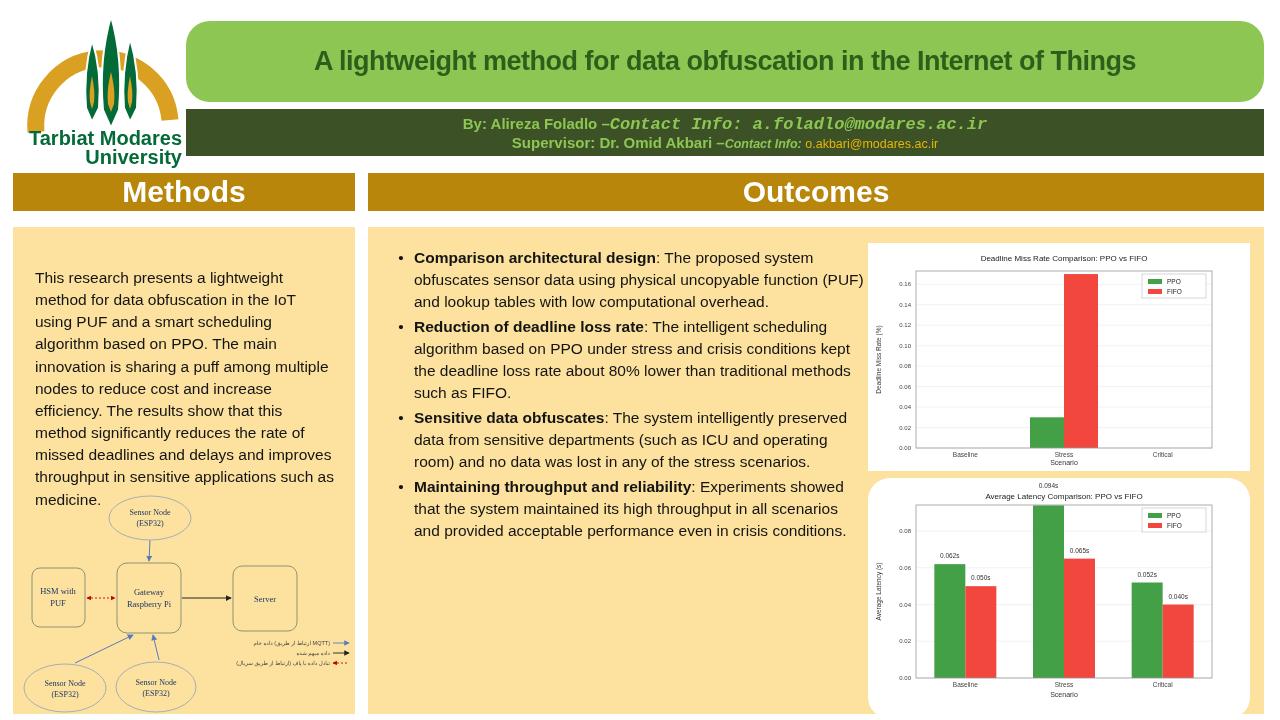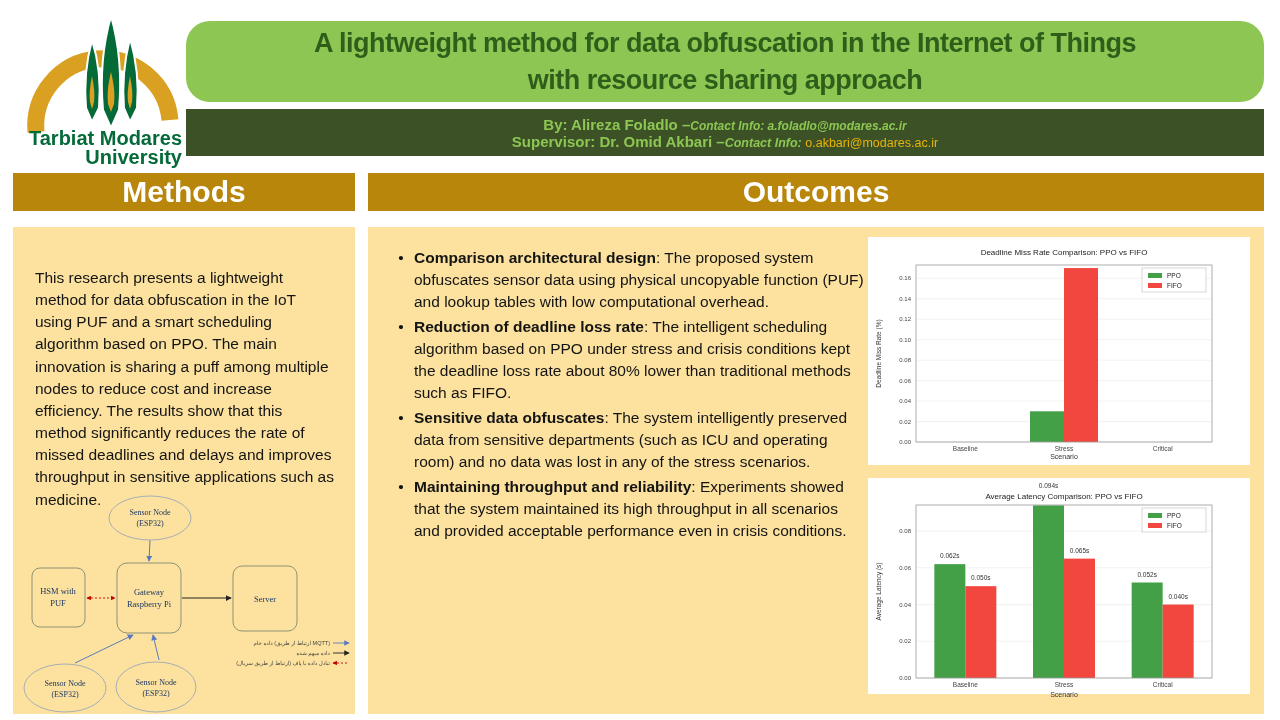--- a/index.html
+++ b/index.html
@@ -63,7 +63,6 @@
 
   <div class="title-banner">
     <div class="t">A lightweight method for data obfuscation in the Internet of Things</div>
-    <div class="t">with resource sharing approach</div>
   </div>
 
   <div class="byline-band">

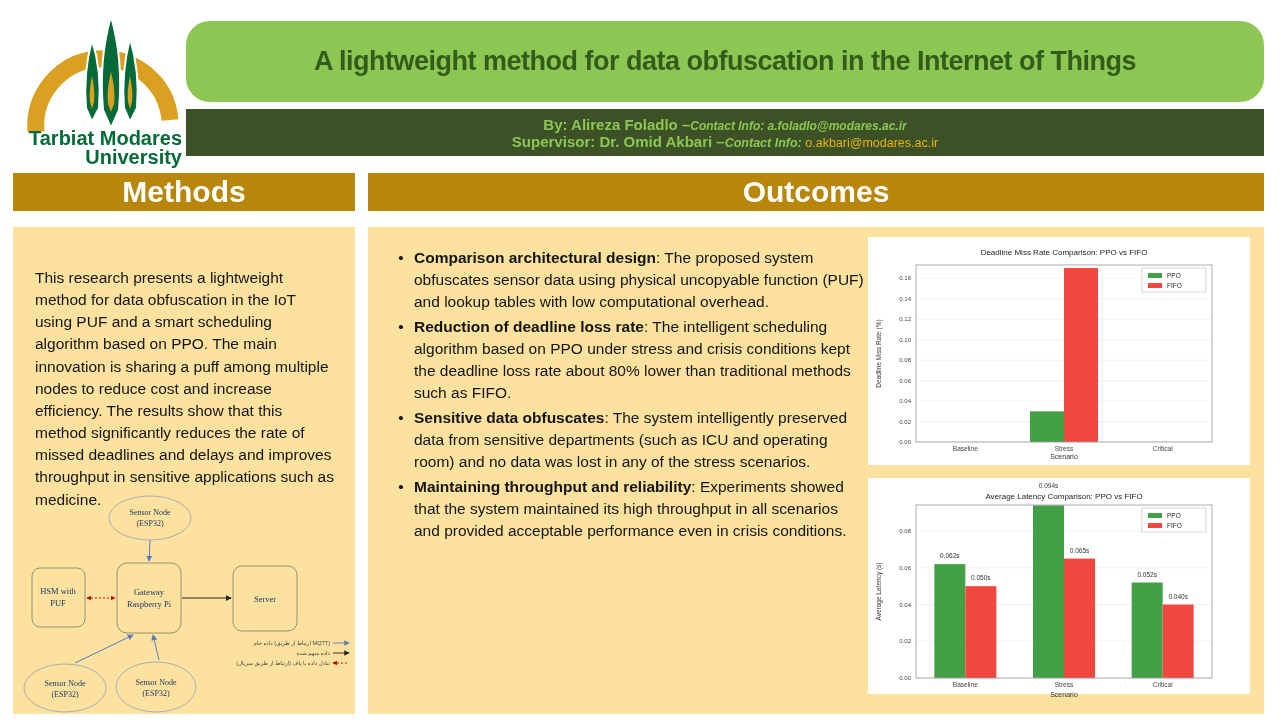--- a/index.html
+++ b/index.html
@@ -14,7 +14,7 @@
   .byline-band{position:absolute;left:186px;top:109px;width:1078px;height:47px;background:#3c5226;
     display:flex;flex-direction:column;justify-content:center;align-items:center;color:#8dc653;}
   .byline-band .l1{font-size:15px;font-weight:bold;}
-  .byline-band .l1 .contact{font-size:12px;font-style:italic;}
+  .byline-band .l1 .contact{font-size:17px;font-style:italic;font-family:Liberation Mono, monospace;}
   .byline-band .l2{font-size:15px;font-weight:bold;}
   .byline-band .l2 .contact{font-size:12.5px;font-style:italic;}
   .byline-band .l2 .email{font-size:12.5px;font-style:normal;font-weight:normal;color:#eab308;}

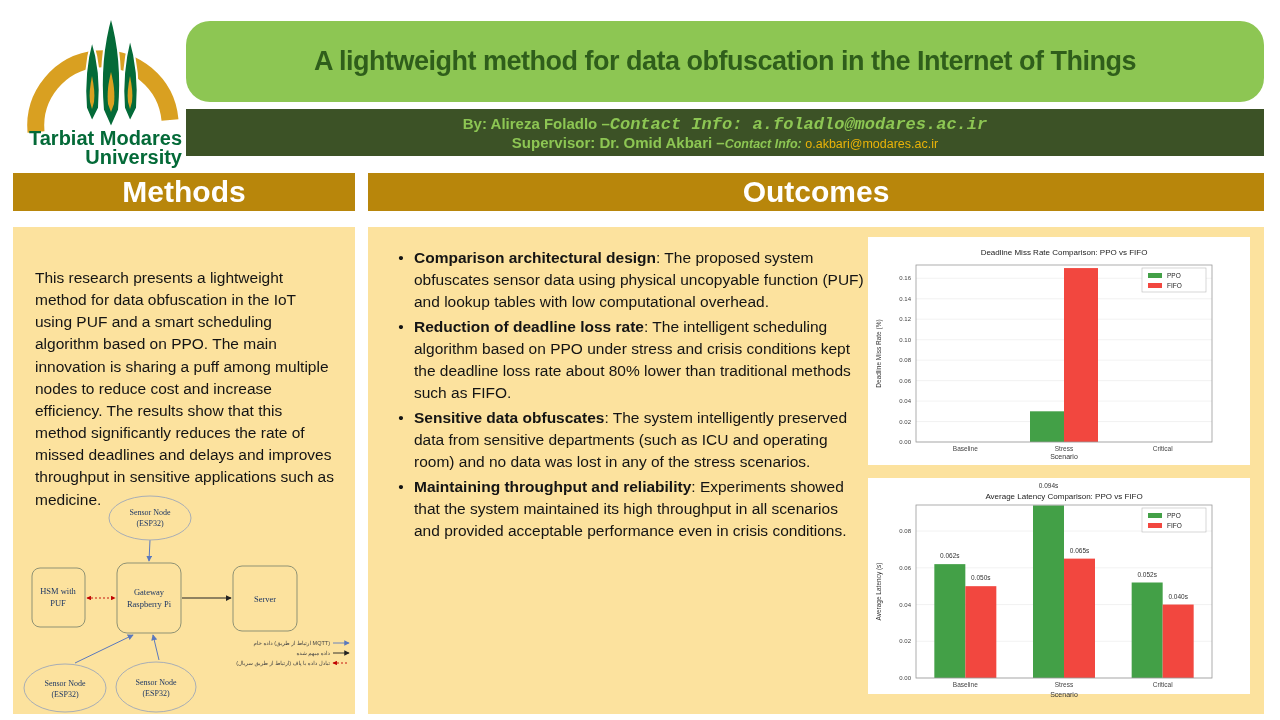--- a/index.html
+++ b/index.html
@@ -37,7 +37,7 @@
   .bullets .dot{width:26px;flex:0 0 26px;text-align:center;}
   
   .chart-box{position:absolute;left:500px;width:382px;background:#ffffff;}
-  #chart-box-0{top:10px;height:228px;}
+  #chart-box-0{top:16px;height:228px;}
   #chart-box-1{top:251px;height:216px;}
   svg text{font-family:"Liberation Sans",sans-serif;}
   .diag-label{font-family:"Liberation Serif",serif;fill:#1f3864;}

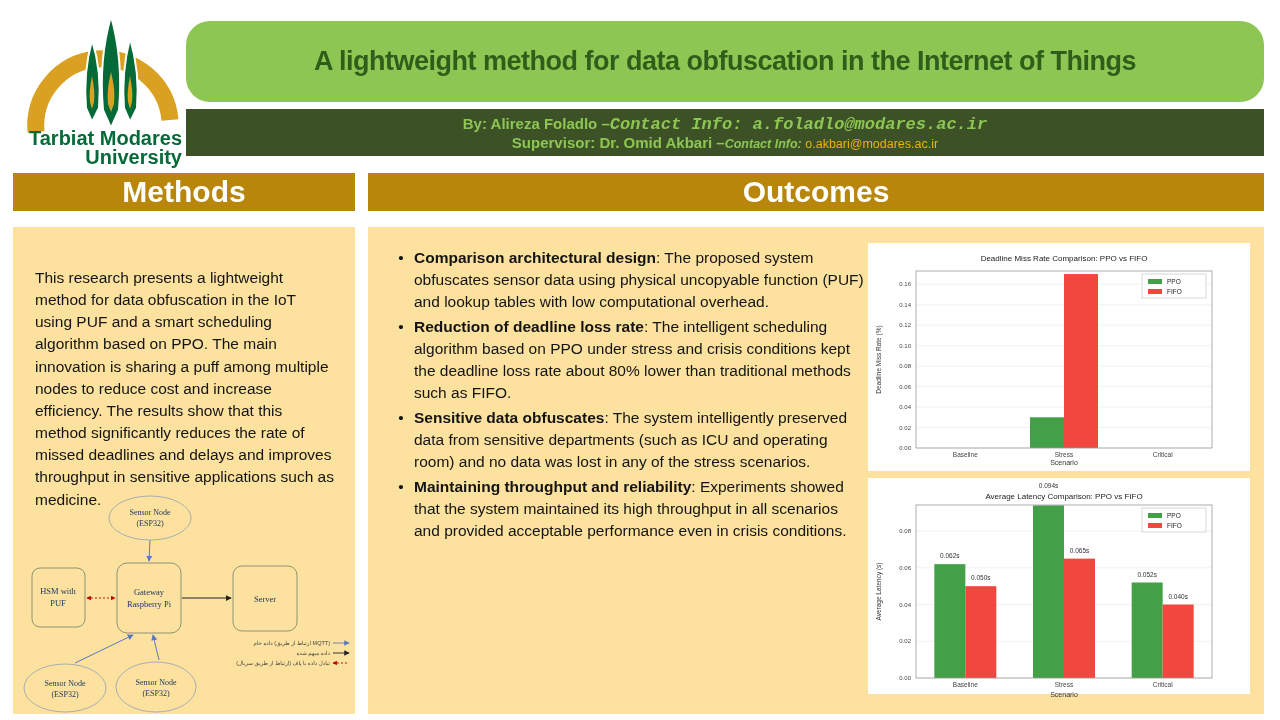--- a/index.html
+++ b/index.html
@@ -38,7 +38,7 @@
   
   .chart-box{position:absolute;left:500px;width:382px;background:#ffffff;}
   #chart-box-0{top:16px;height:228px;}
-  #chart-box-1{top:251px;height:216px;}
+  #chart-box-1{top:251px;height:241px;border-radius:22px;}
   svg text{font-family:"Liberation Sans",sans-serif;}
   .diag-label{font-family:"Liberation Serif",serif;fill:#1f3864;}
 </style>

